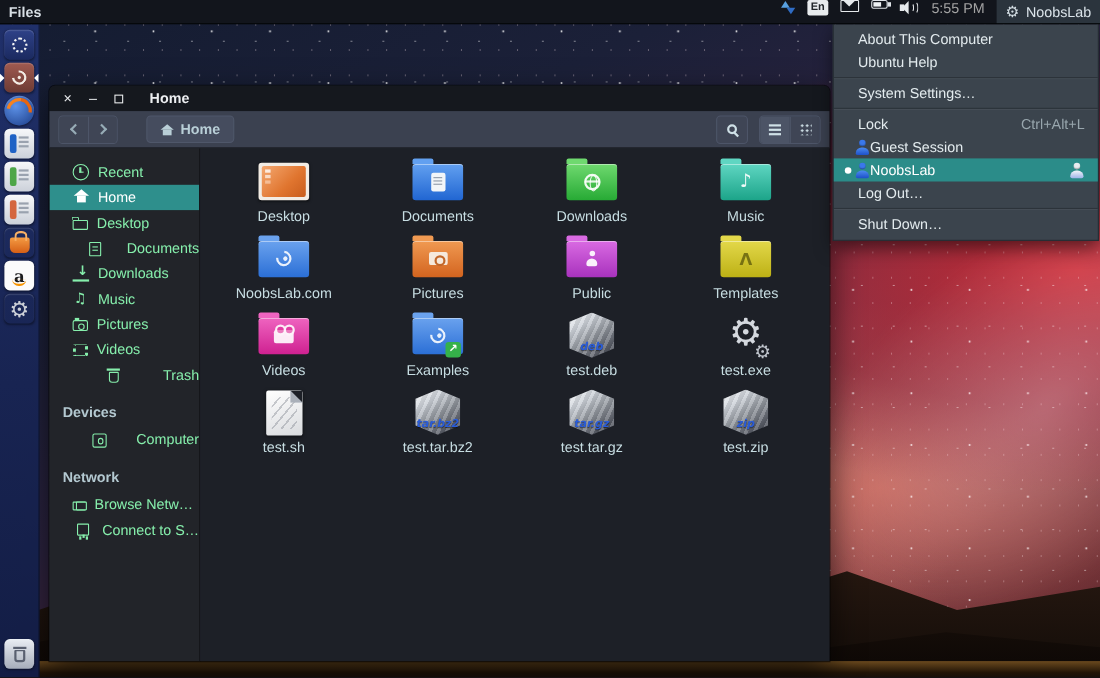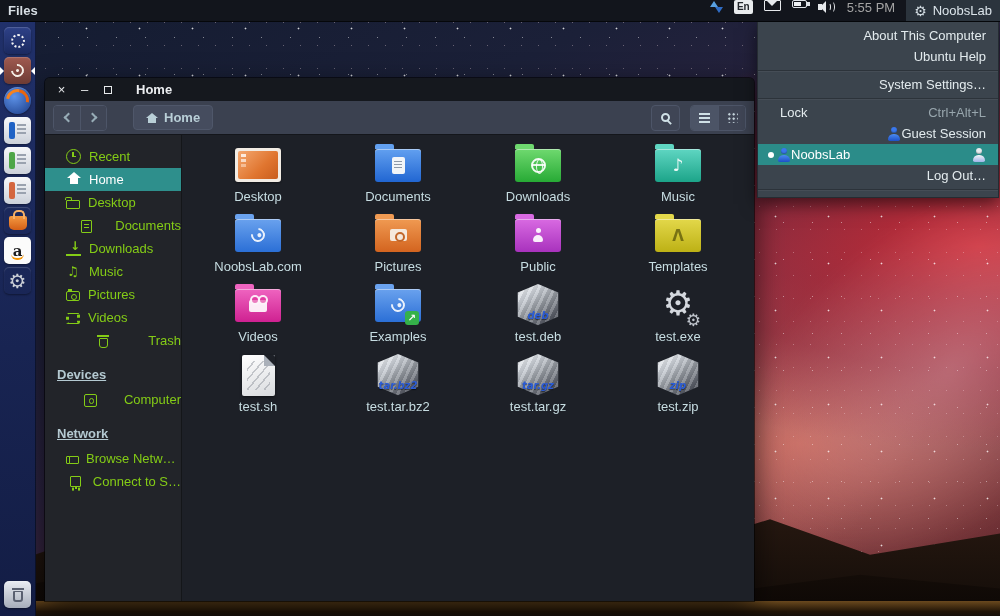--- a/index.html
+++ b/index.html
@@ -200,7 +200,7 @@
   
   .menu { position:absolute; left:757px; top:22px; width:242px; z-index:60; background:#3b444d;
     border:1px solid #252c32; border-top:none; box-shadow:0 6px 16px rgba(0,0,0,.55); padding:3px 0 4px; font-size:13px; color:#e3ebee; }
-  .menu-item { height:21px; display:flex; align-items:center; padding:0 12px 0 22px;justify-content:flex-end; }
+  .menu-item { height:21px; display:flex; align-items:center; padding:0 12px 0 22px; }
   .menu-sep { height:1px; background:#2c333a; box-shadow:0 1px 0 rgba(255,255,255,.05); margin:3px 0; }
   .shortcut { margin-left:auto; color:#98a6ad; }
   .menu-item.user { padding-left:7px; gap:0; }

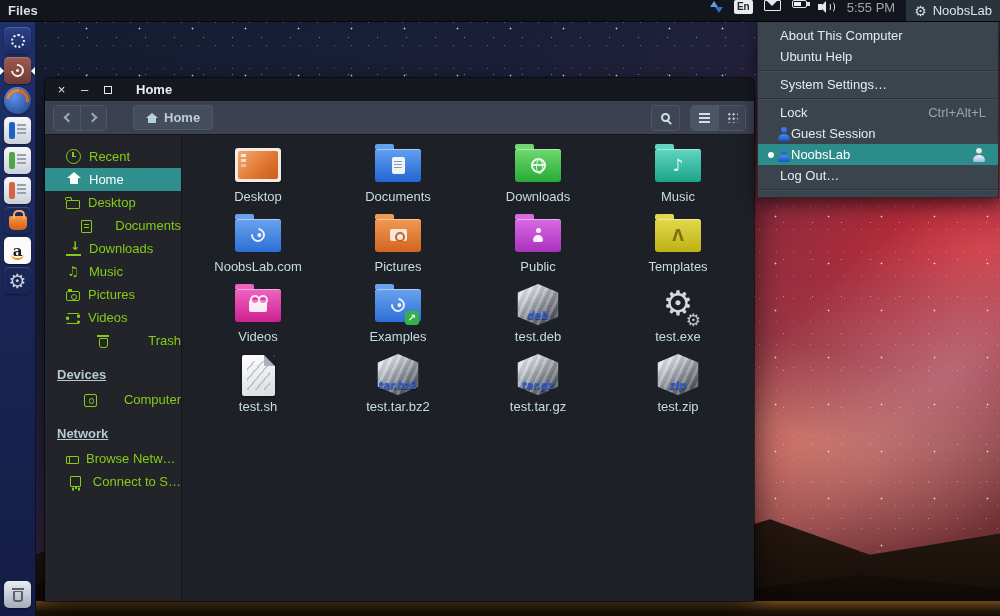--- a/index.html
+++ b/index.html
@@ -122,7 +122,7 @@
   .sidebar { width:137px; background:#222429; border-right:1px solid #141619; padding-top:10px; flex:none; overflow:hidden; }
   .side-header { padding:5px 0 6px 12px; font-weight:bold; font-size:13px; color:#b4c9d1; }
   .side-header.gap { margin-top:10px;text-decoration:underline; }
-  .side-item { display:flex; align-items:center; gap:8px; padding:3px 0 3px 21px; font-size:13px; color:#84cc16; height:23px; }
+  .side-item { display:flex; align-items:center; gap:8px; padding:3px 0 3px 21px; font-size:13px; color:#86efac; height:23px; }
   .side-item.selected { background:#2e8f8c; color:#fff; }
 
   .mi { position:relative; width:15px; height:15px; flex:none; }

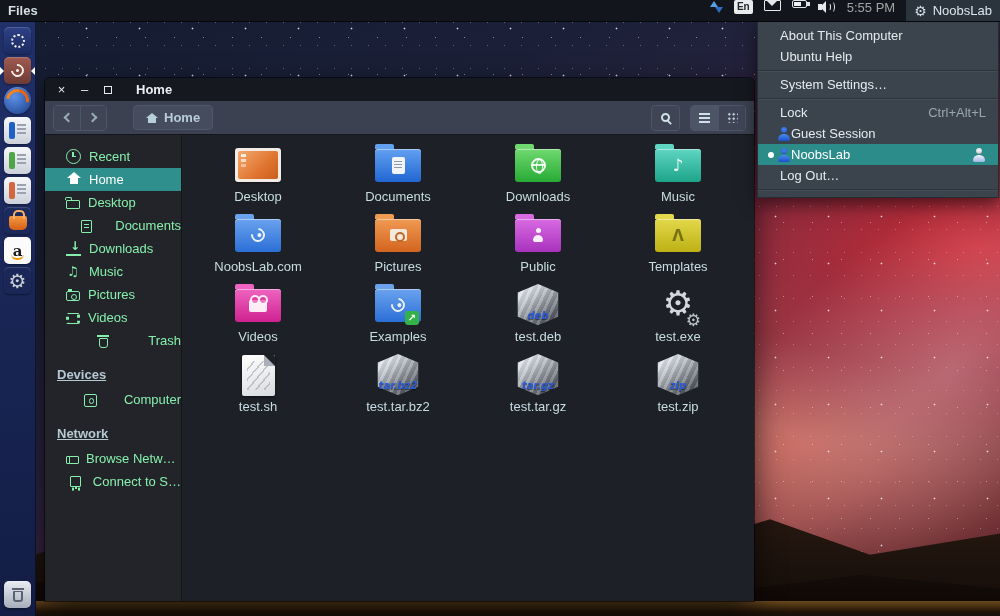--- a/index.html
+++ b/index.html
@@ -545,6 +545,9 @@
         <span>Log Out…</span>
       </div>
     <div class="menu-sep"></div>
+    <div class="menu-item">
+        <span>Shut Down…</span>
+      </div>
   </div>
 
 </div>

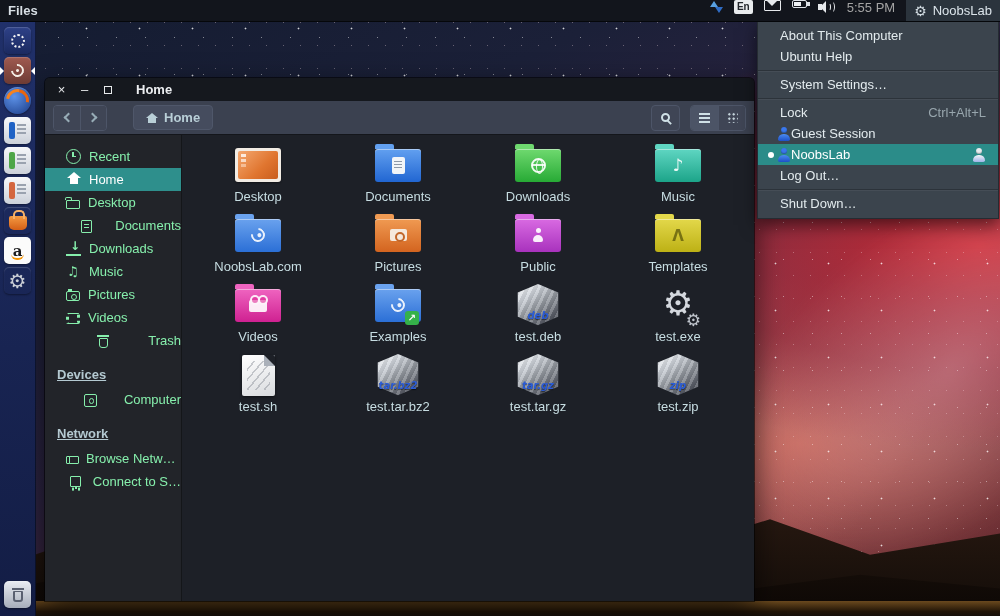--- a/index.html
+++ b/index.html
@@ -121,7 +121,7 @@
   .wbody { position:absolute; top:57px; left:0; right:0; bottom:0; display:flex; }
   .sidebar { width:137px; background:#222429; border-right:1px solid #141619; padding-top:10px; flex:none; overflow:hidden; }
   .side-header { padding:5px 0 6px 12px; font-weight:bold; font-size:13px; color:#b4c9d1; }
-  .side-header.gap { margin-top:10px;text-decoration:underline; }
+  .side-header.gap { margin-top:10px; }
   .side-item { display:flex; align-items:center; gap:8px; padding:3px 0 3px 21px; font-size:13px; color:#86efac; height:23px; }
   .side-item.selected { background:#2e8f8c; color:#fff; }
 

